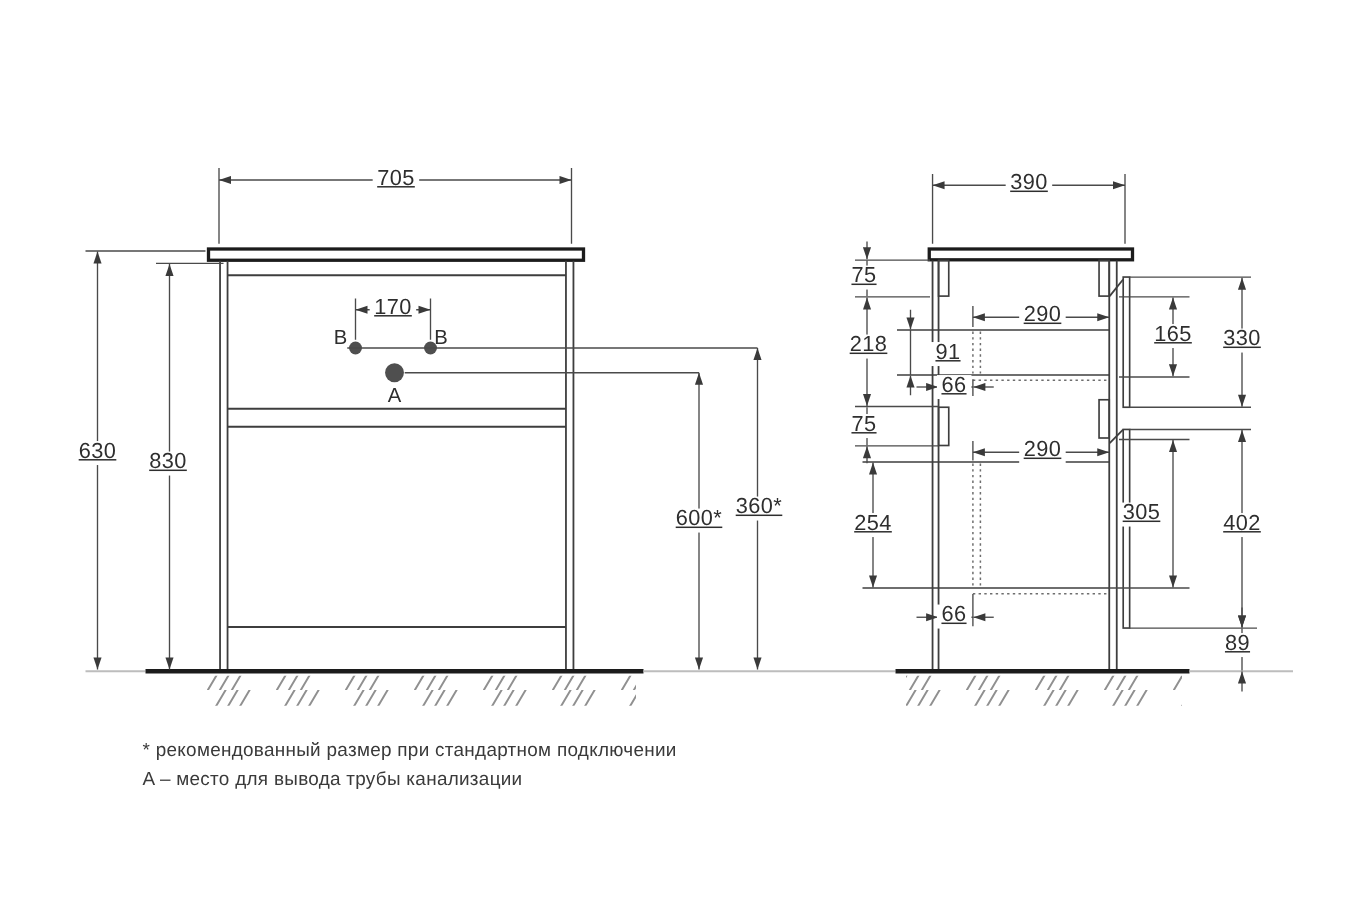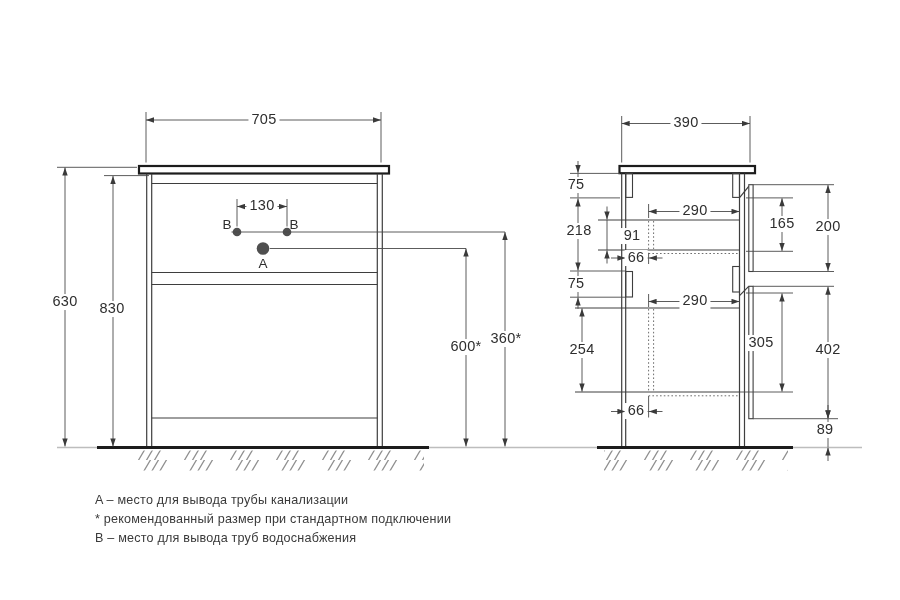--- a/index.html
+++ b/index.html
@@ -8,7 +8,7 @@
   .stage svg{position:absolute;left:0;top:0;}
   .dim-label{position:absolute;transform:translate(-50%,-50%);background:#ffffff;
              padding:0 3px;font-size:14.5px;line-height:1.1;color:#2e2e2e;
-             white-space:nowrap;letter-spacing:.3px;}
+             white-space:nowrap;letter-spacing:.3px;text-decoration:underline;}
   .point-label{position:absolute;transform:translate(-50%,-50%);font-size:13.5px;
                color:#2e2e2e;line-height:1;}
   .footnotes{position:absolute;left:95px;top:491px;font-size:12.6px;color:#3a3a3a;

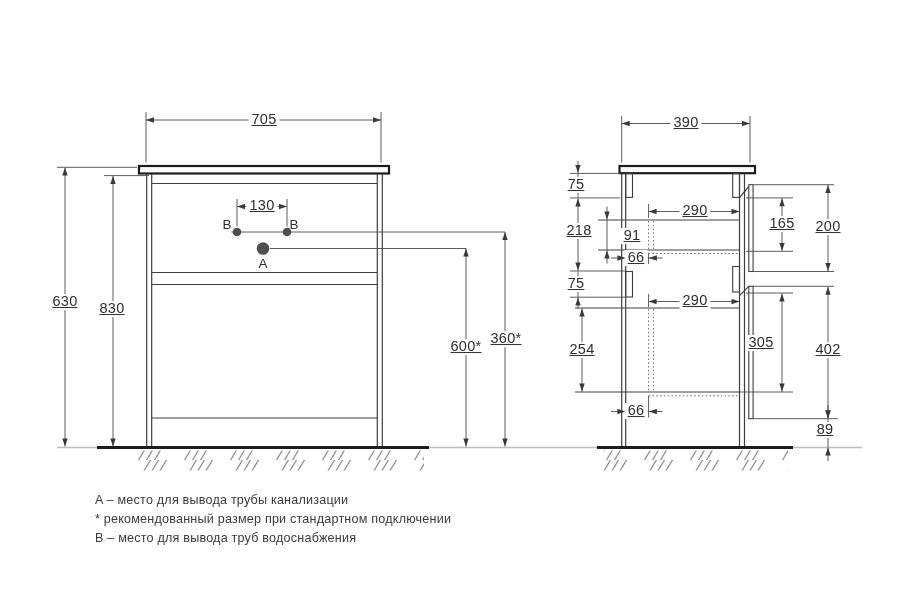--- a/index.html
+++ b/index.html
@@ -168,7 +168,7 @@
 <span class="dim-label" style="left:264px;top:120px">705</span>
 <span class="dim-label" style="left:65px;top:302px">630</span>
 <span class="dim-label" style="left:112px;top:309px">830</span>
-<span class="dim-label" style="left:262px;top:206px">130</span>
+<span class="dim-label" style="left:262px;top:206px">170</span>
 <span class="dim-label" style="left:466px;top:347px">600*</span>
 <span class="dim-label" style="left:506px;top:339px">360*</span>
 <span class="point-label" style="left:227px;top:225px">B</span>

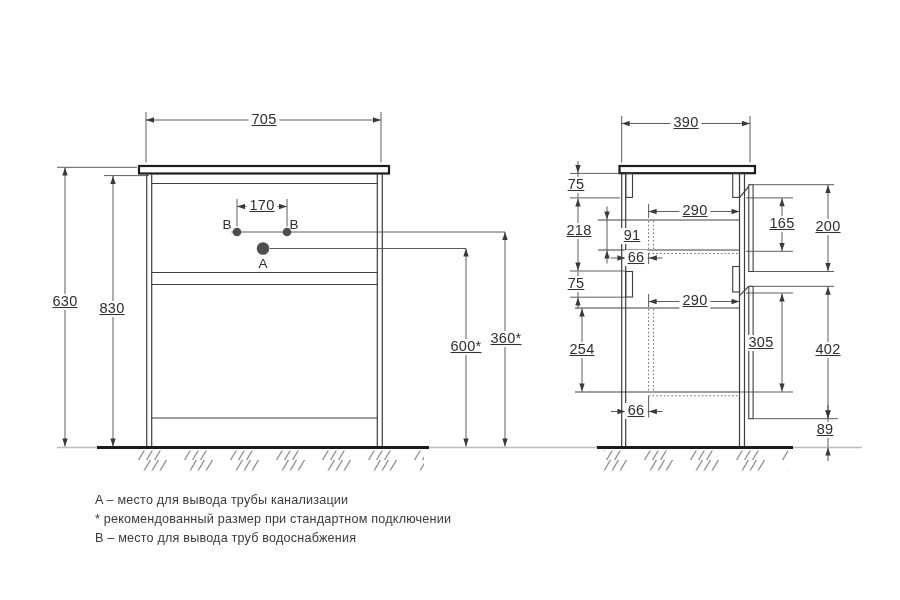--- a/index.html
+++ b/index.html
@@ -182,7 +182,7 @@
 <span class="dim-label" style="left:695px;top:211px">290</span>
 <span class="dim-label" style="left:636px;top:258px">66</span>
 <span class="dim-label" style="left:782px;top:224px">165</span>
-<span class="dim-label" style="left:828px;top:227px">200</span>
+<span class="dim-label" style="left:828px;top:227px">330</span>
 <span class="dim-label" style="left:576px;top:284px">75</span>
 <span class="dim-label" style="left:695px;top:301px">290</span>
 <span class="dim-label" style="left:582px;top:350px">254</span>

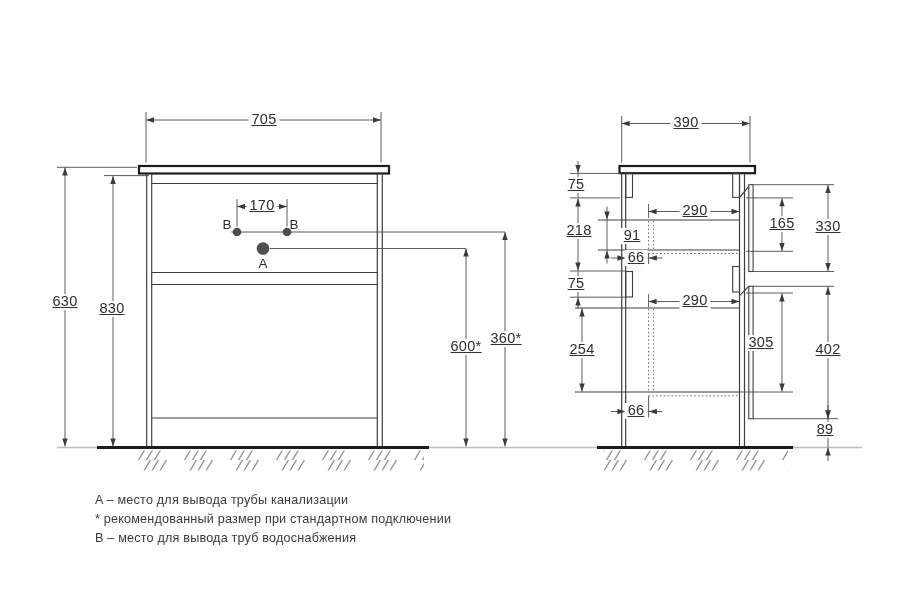--- a/index.html
+++ b/index.html
@@ -192,8 +192,8 @@
 <span class="dim-label" style="left:825px;top:430px">89</span>
 
 <div class="footnotes">
+  <div>* рекомендованный размер при стандартном подключении</div>
   <div>A – место для вывода трубы канализации</div>
-  <div>* рекомендованный размер при стандартном подключении</div>
   <div>B – место для вывода труб водоснабжения</div>
 </div>
 

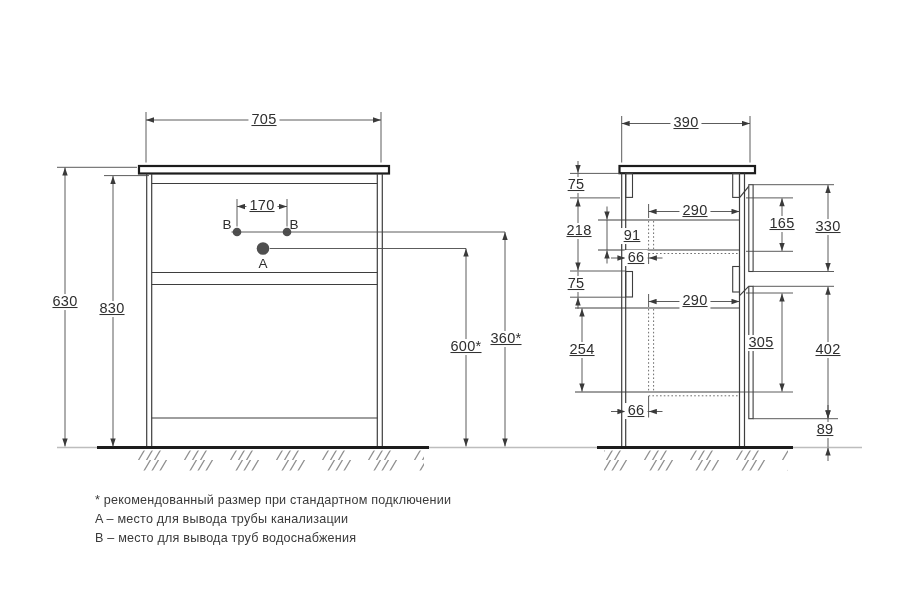--- a/index.html
+++ b/index.html
@@ -194,7 +194,6 @@
 <div class="footnotes">
   <div>* рекомендованный размер при стандартном подключении</div>
   <div>A – место для вывода трубы канализации</div>
-  <div>B – место для вывода труб водоснабжения</div>
 </div>
 
 </div>

